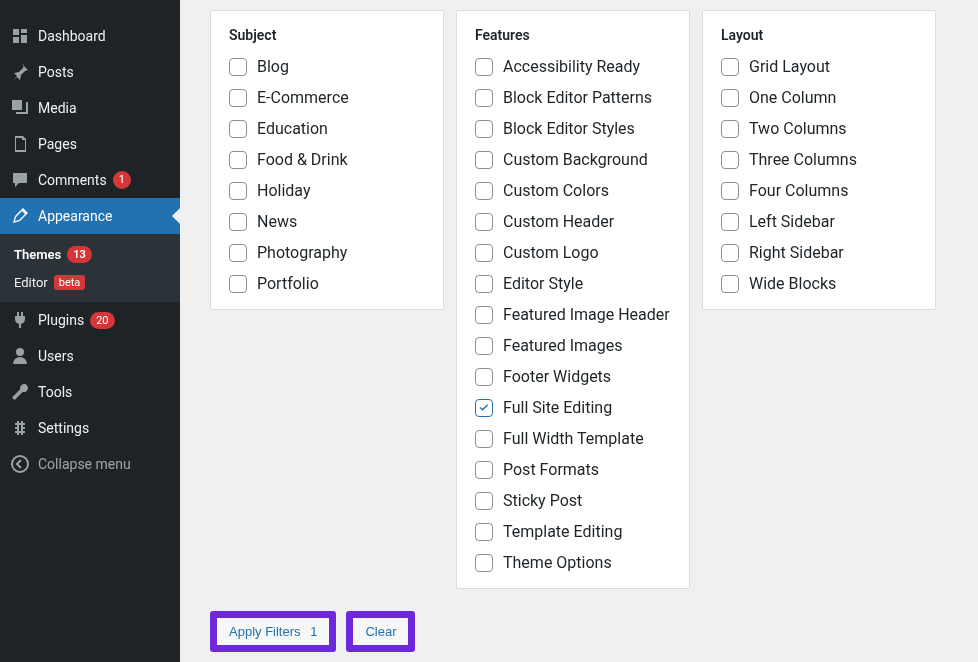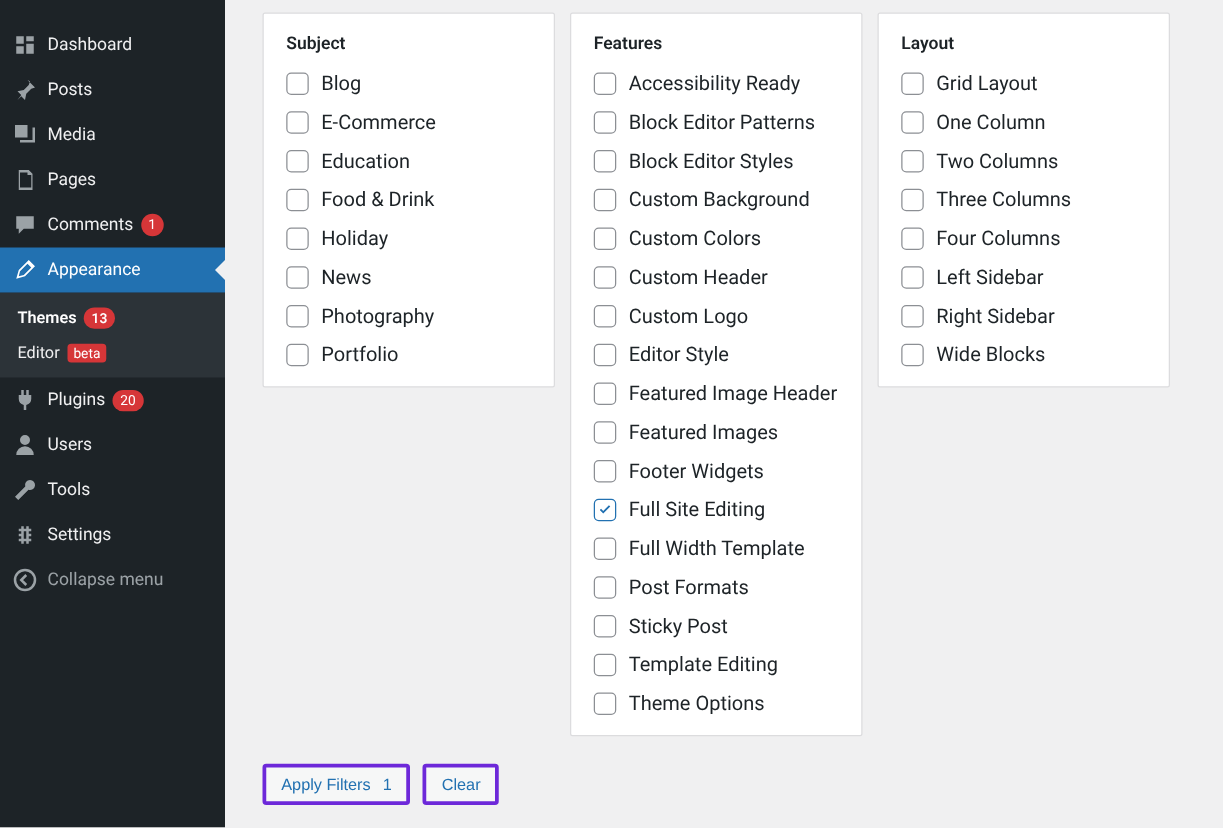--- a/index.html
+++ b/index.html
@@ -123,7 +123,7 @@
 .chk-label { font-size: 16px; color: #1d2327; }
 .actions { margin-top: 22px; display: flex; gap: 10px; }
 .btn {
-  border: 3px solid #6d28d9;
+  border: 7px solid #6d28d9;
   color: #2271b1;
   background: #f6f7f7;
   padding: 6px 12px;

